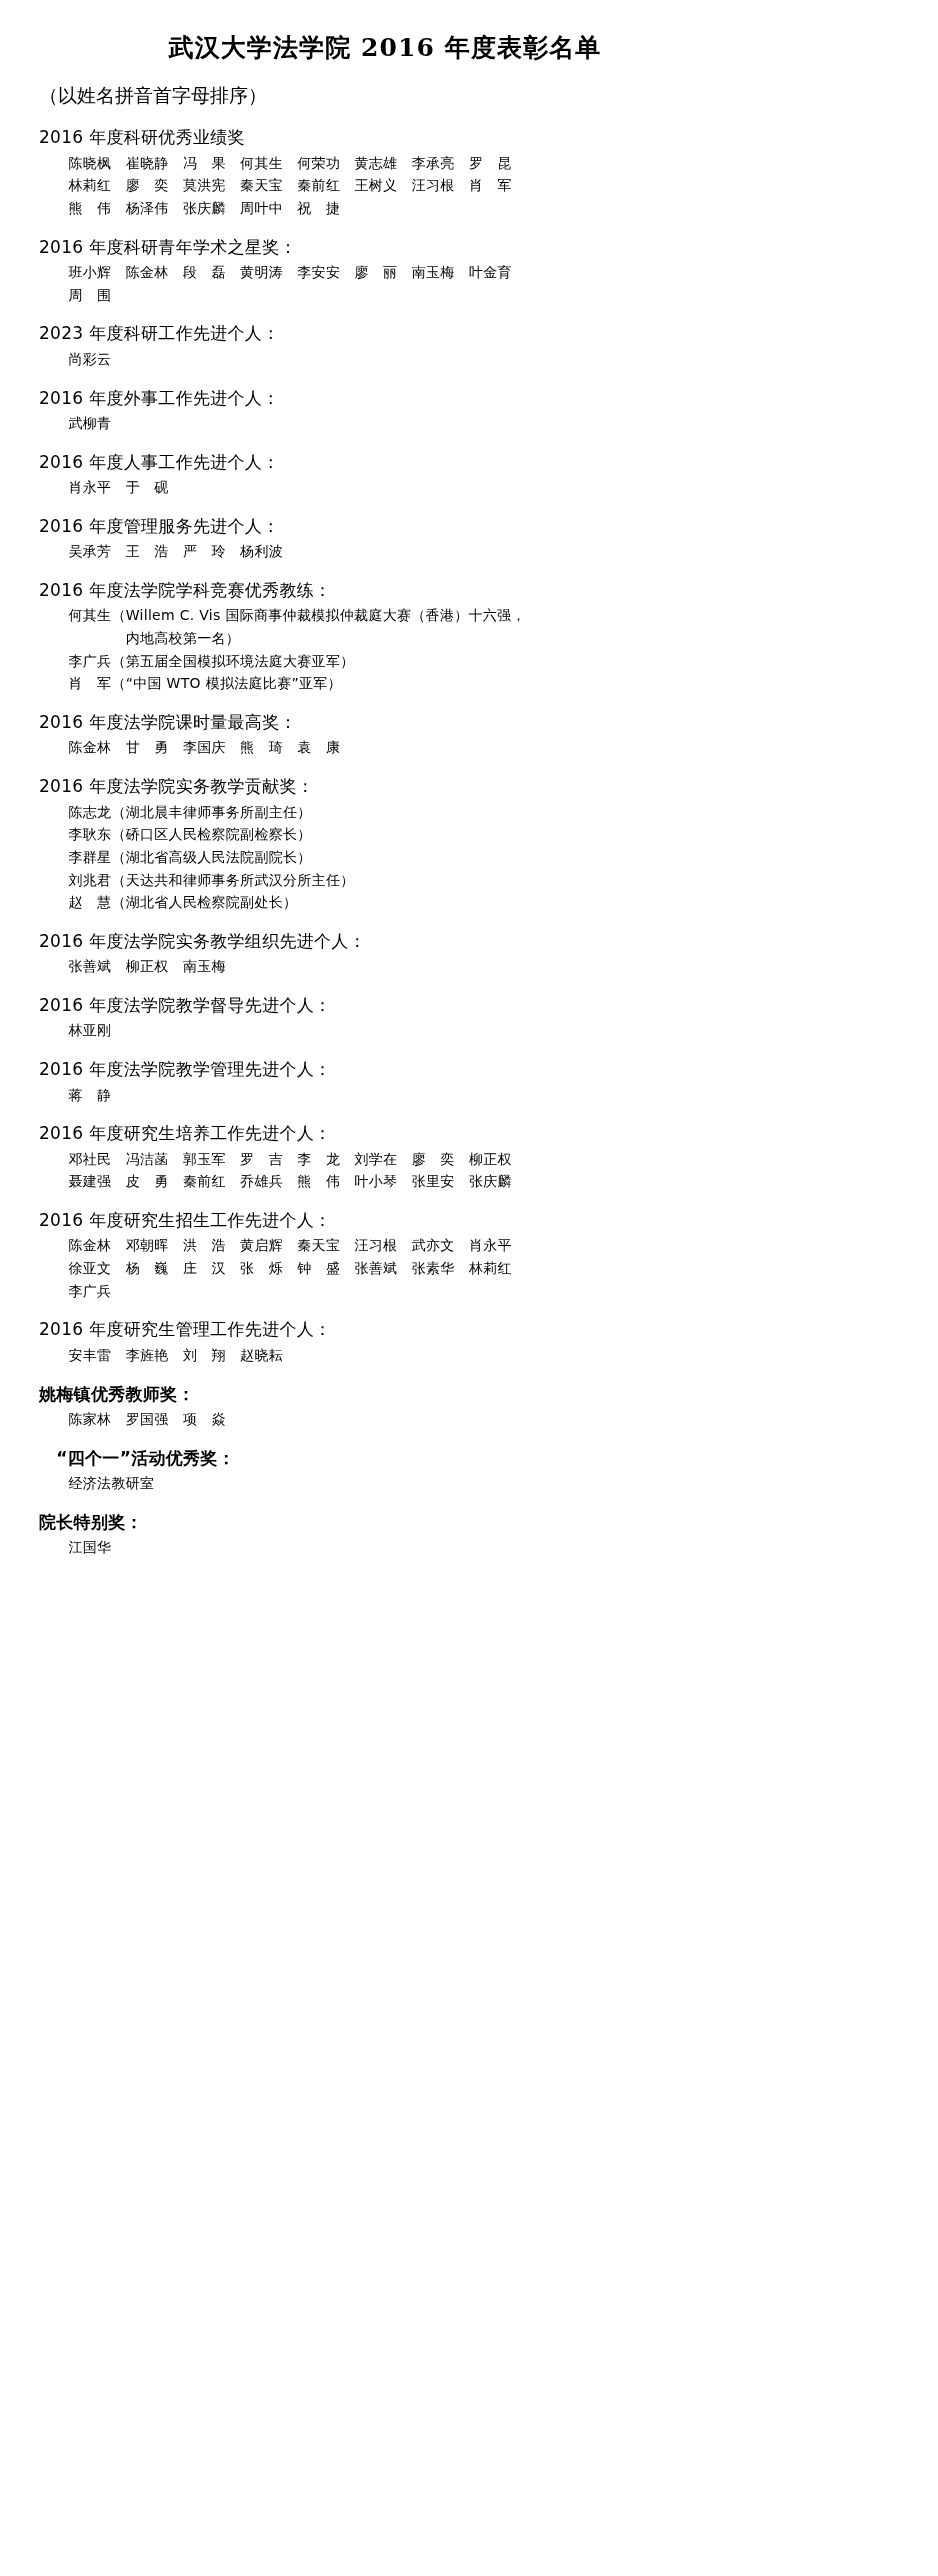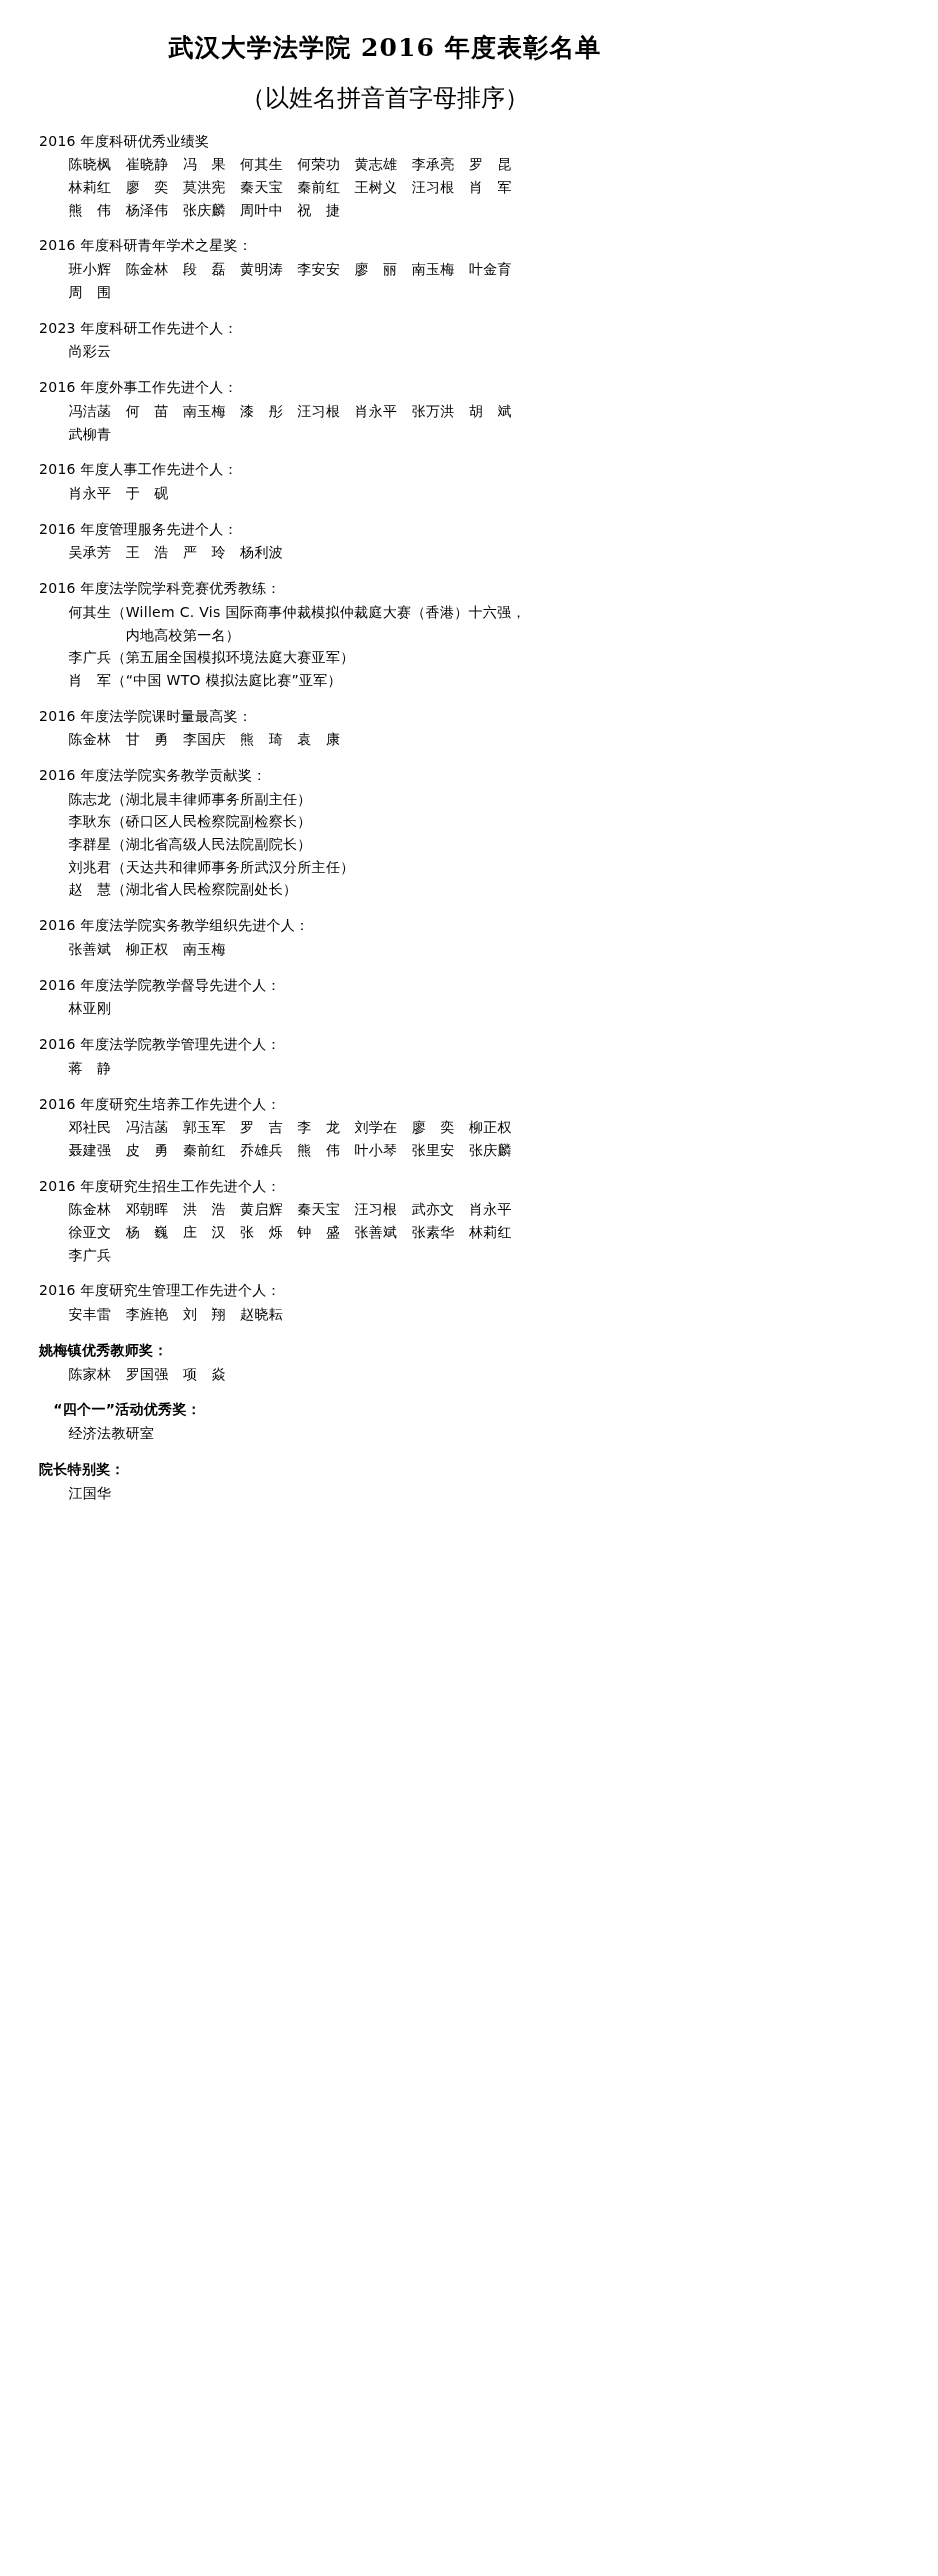--- a/index.html
+++ b/index.html
@@ -27,9 +27,8 @@
     line-height: 1.3;
   }
   .doc-subtitle {
-    text-align: center;
     font-family: "DejaVu Serif", "Liberation Serif", serif;
-    font-size: 24px;
+    font-size: 19px;
     margin: 0 0 16.4px 0;
     line-height: 1.3;
   }

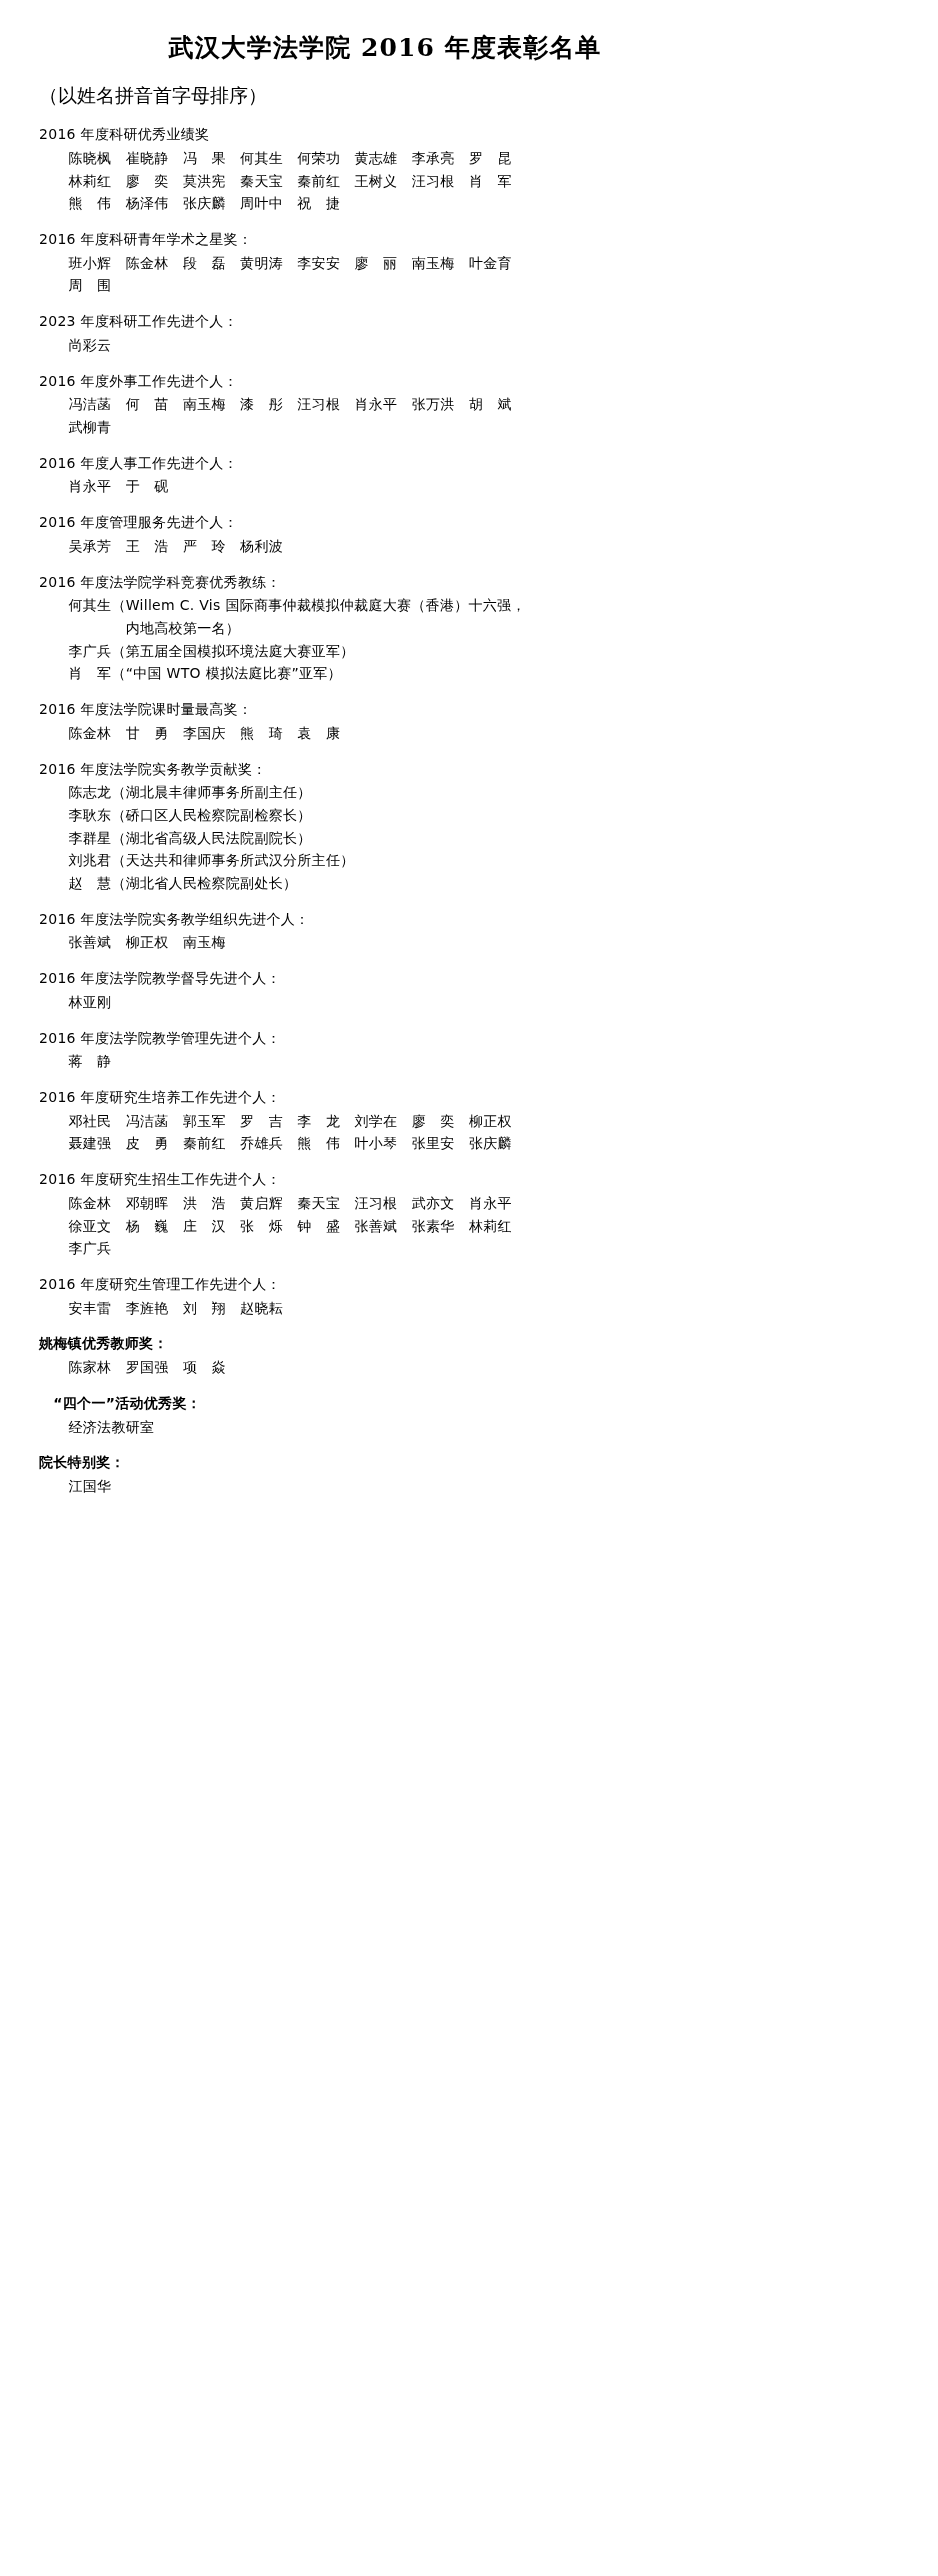--- a/index.html
+++ b/index.html
@@ -37,7 +37,7 @@
   }
   .section-heading {
     font-family: "DejaVu Sans", "Liberation Sans", sans-serif;
-    font-size: 14px;
+    font-size: 17px;
     font-weight: bold;
     line-height: 1.55;
     margin: 0 0 1.1px 0;

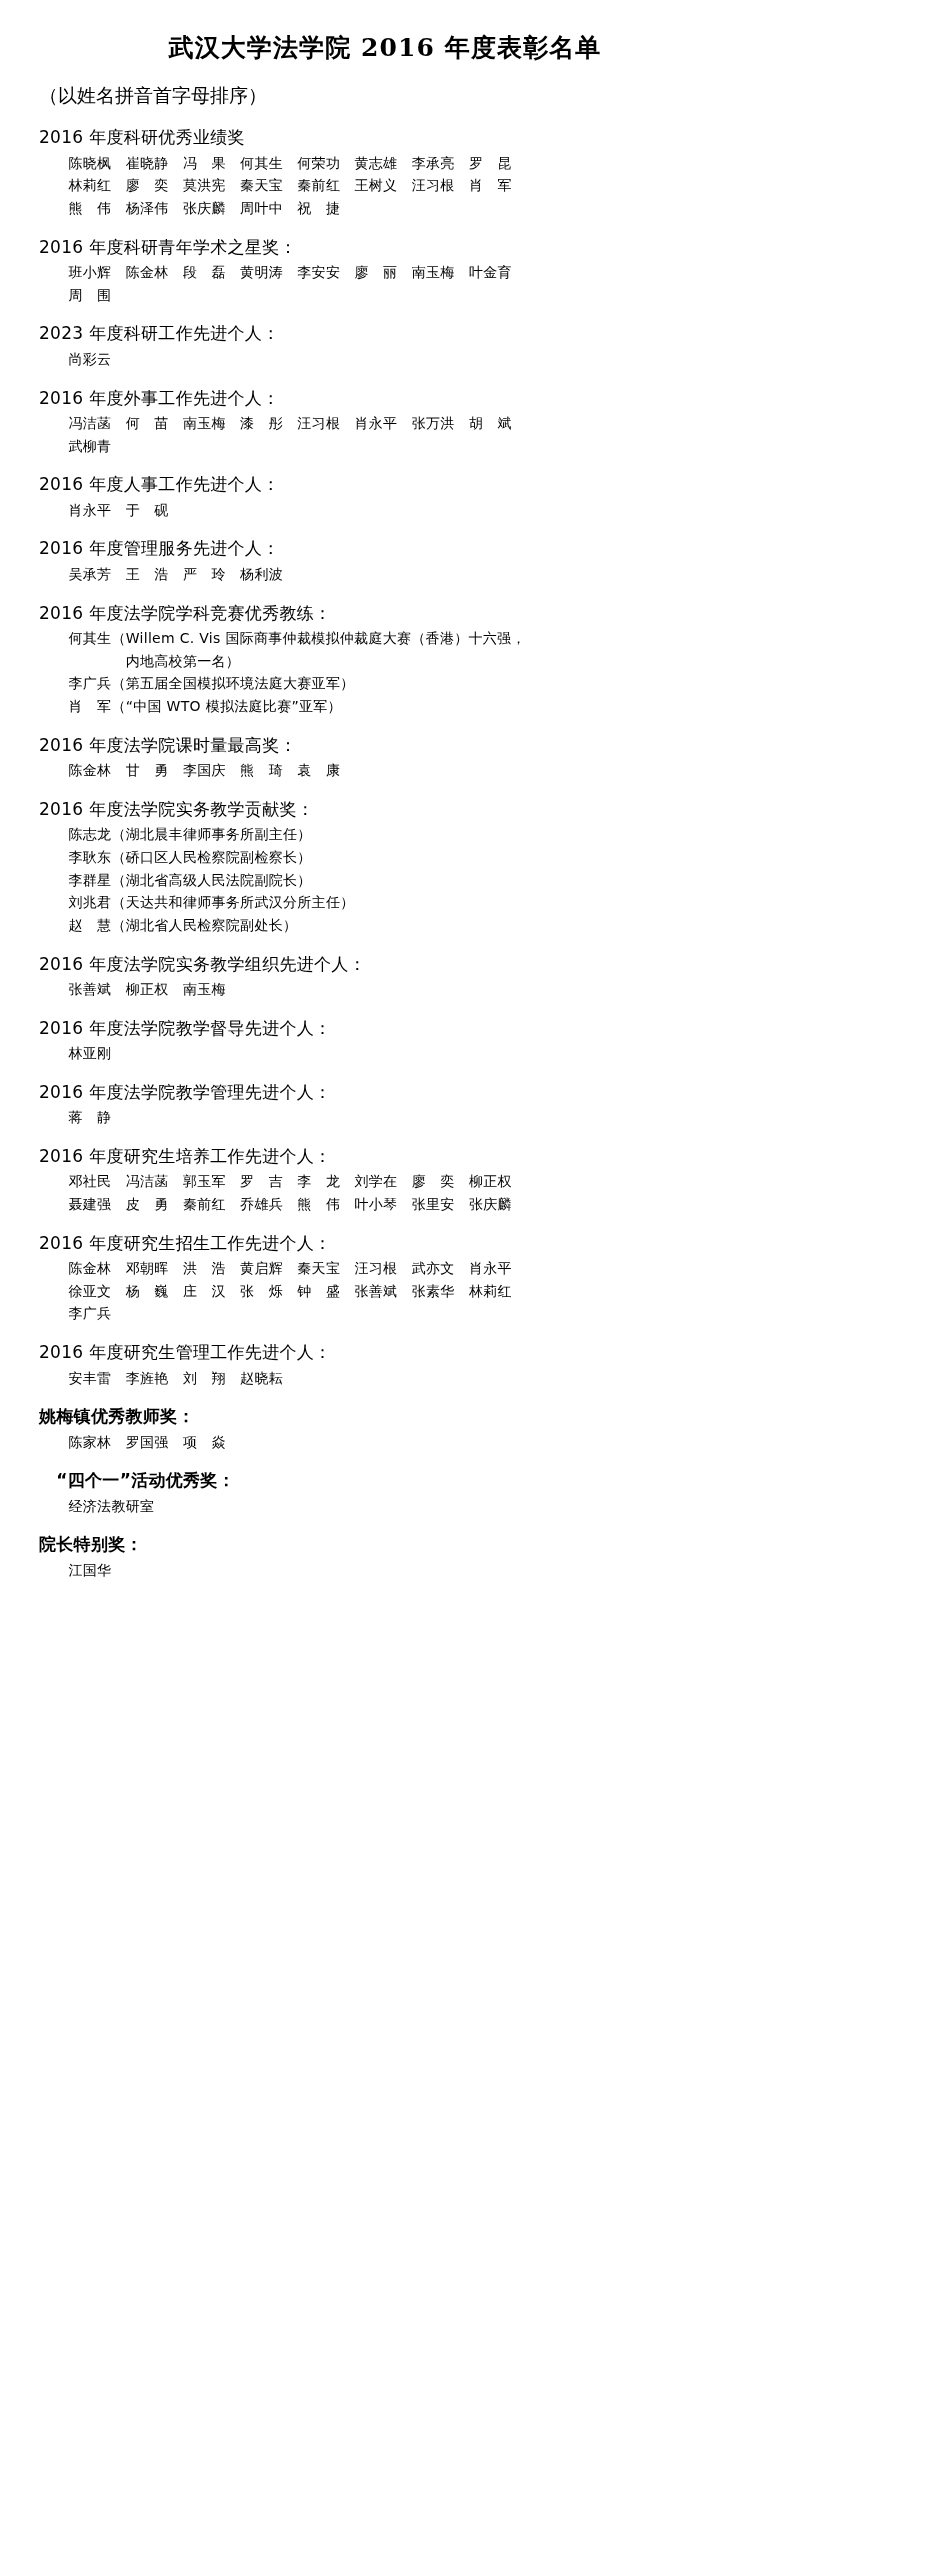--- a/index.html
+++ b/index.html
@@ -90,7 +90,6 @@
       <div class="section">
         <div class="section-heading plain">2016 年度外事工作先进个人：</div>
         <div class="section-body">
-          <div class="line">冯洁菡　何　苗　南玉梅　漆　彤　汪习根　肖永平　张万洪　胡　斌</div>
           <div class="line">武柳青</div>
         </div>
       </div>

